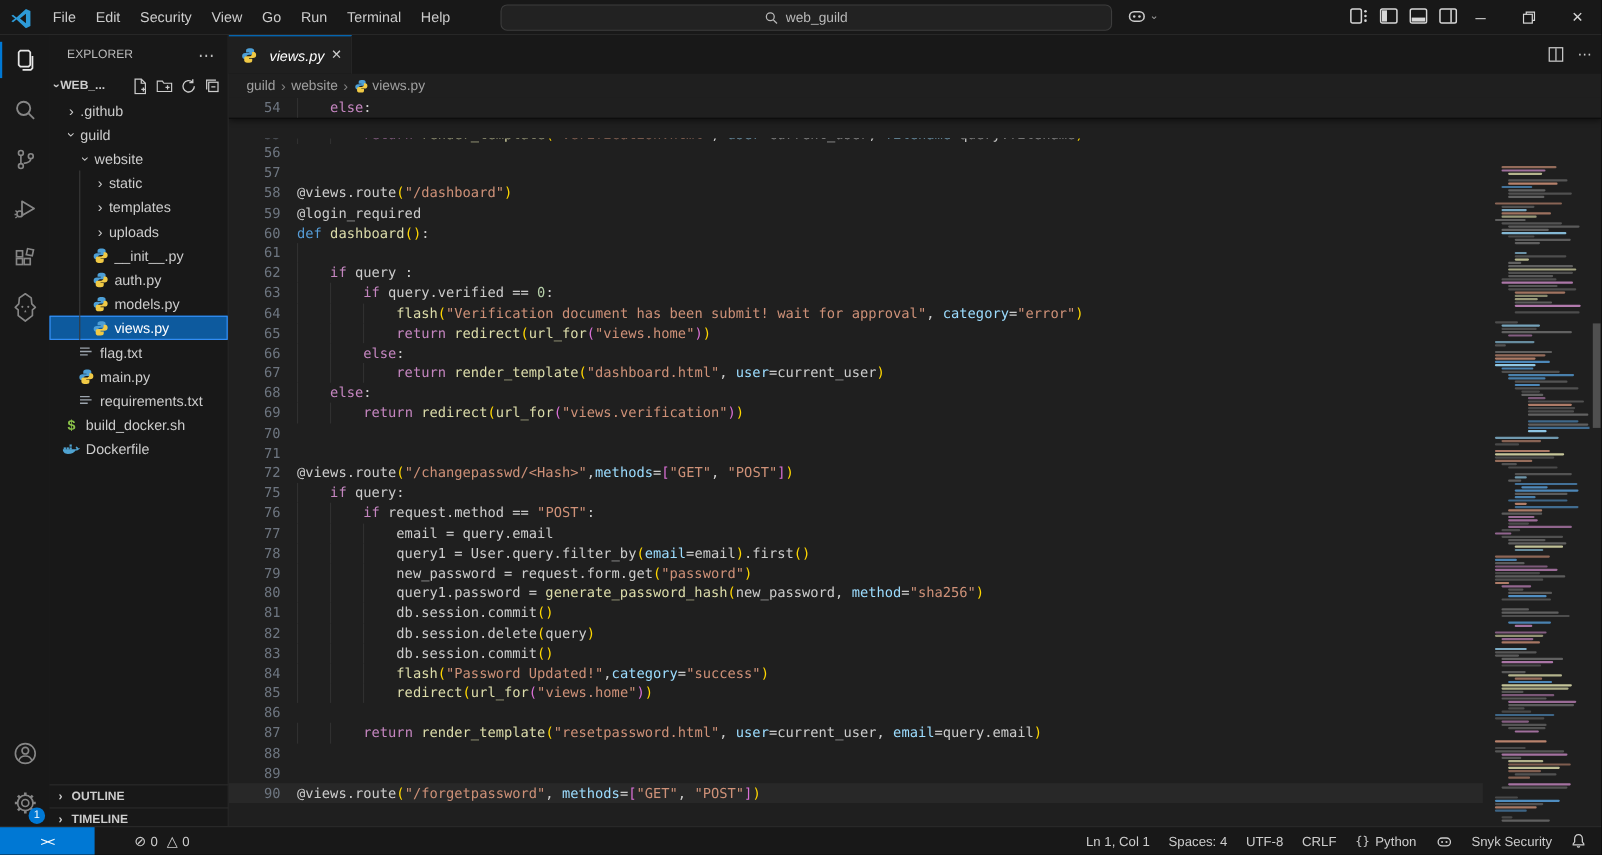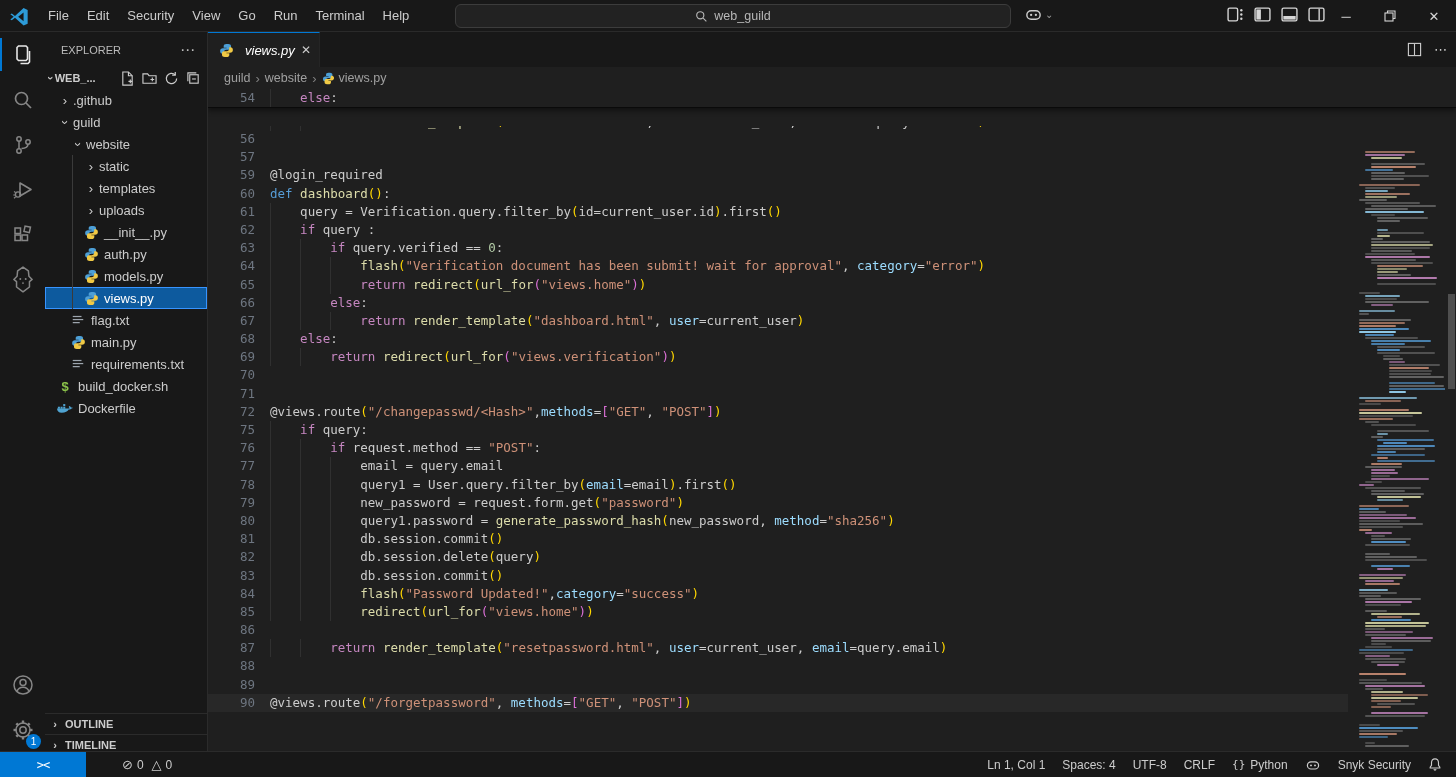--- a/index.html
+++ b/index.html
@@ -467,6 +467,7 @@
       <div id="code-lines">
           <div class="cl"><span class="ln">56</span><span class="code"></span></div>
           <div class="cl"><span class="ln">57</span><span class="code"></span></div>
+          <div class="cl"><span class="ln">58</span><span class="code"><span class="tk-w">@views.route</span><span class="tk-g">(</span><span class="tk-s">"/dashboard"</span><span class="tk-g">)</span></span></div>
           <div class="cl"><span class="ln">59</span><span class="code"><span class="tk-w">@login_required</span></span></div>
           <div class="cl"><span class="ln">60</span><span class="code"><span class="tk-k">def</span><span class="tk-w"> </span><span class="tk-f">dashboard</span><span class="tk-g">()</span><span class="tk-w">:</span></span></div>
           <div class="cl"><span class="ln">61</span><span class="guide" style="left: 62px;"></span><span class="code"><span class="tk-w">    query = Verification.query.filter_by</span><span class="tk-g">(</span><span class="tk-w">id=current_user.id</span><span class="tk-g">)</span><span class="tk-w">.first</span><span class="tk-g">()</span></span></div>

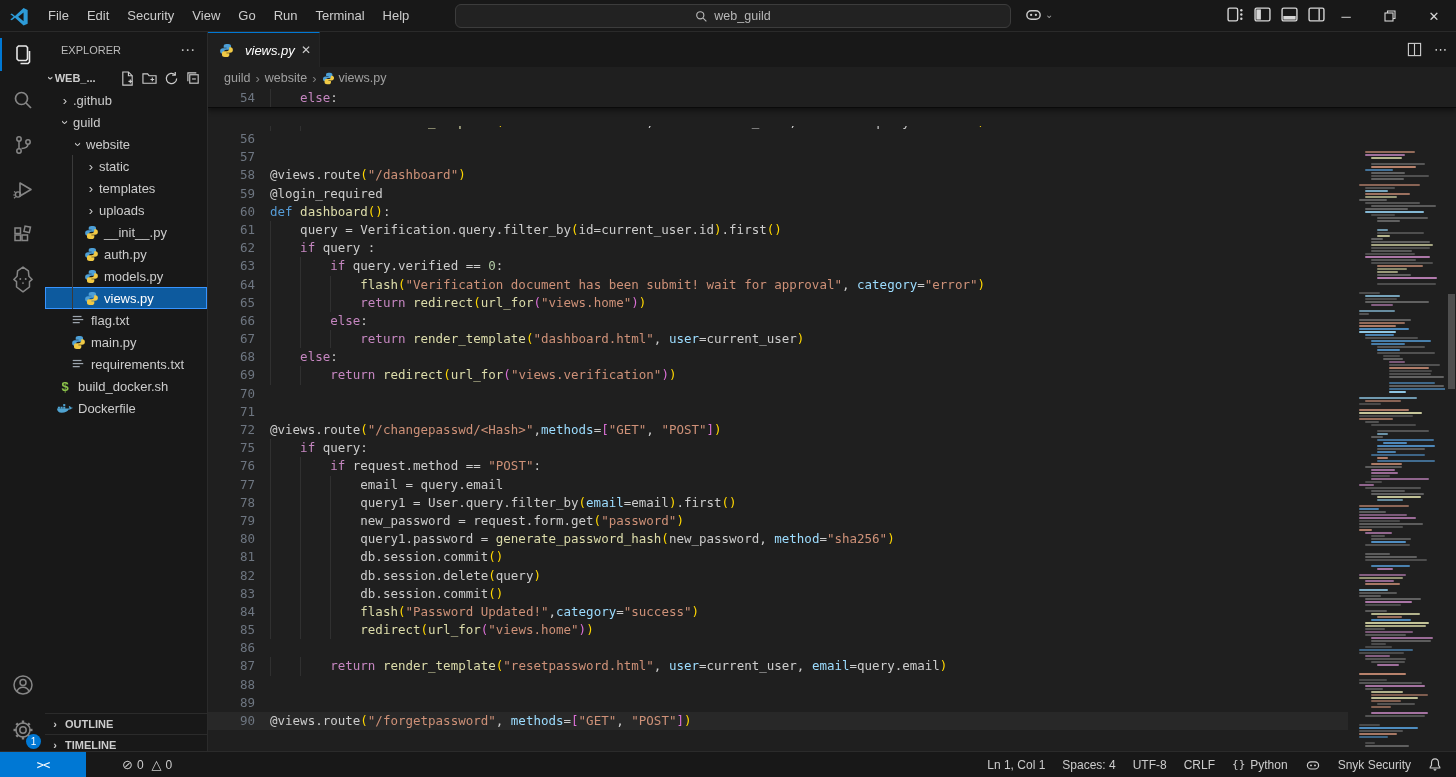--- a/index.html
+++ b/index.html
@@ -470,7 +470,7 @@
           <div class="cl"><span class="ln">58</span><span class="code"><span class="tk-w">@views.route</span><span class="tk-g">(</span><span class="tk-s">"/dashboard"</span><span class="tk-g">)</span></span></div>
           <div class="cl"><span class="ln">59</span><span class="code"><span class="tk-w">@login_required</span></span></div>
           <div class="cl"><span class="ln">60</span><span class="code"><span class="tk-k">def</span><span class="tk-w"> </span><span class="tk-f">dashboard</span><span class="tk-g">()</span><span class="tk-w">:</span></span></div>
-          <div class="cl"><span class="ln">61</span><span class="guide" style="left: 62px;"></span><span class="code"><span class="tk-w">    query = Verification.query.filter_by</span><span class="tk-g">(</span><span class="tk-w">id=current_user.id</span><span class="tk-g">)</span><span class="tk-w">.first</span><span class="tk-g">()</span></span></div>
+          <div class="cl"><span class="ln">61</span><span class="guide" style="left: 62px;"></span></div>
           <div class="cl"><span class="ln">62</span><span class="guide" style="left: 62px;"></span><span class="code"><span class="tk-w">    </span><span class="tk-c">if</span><span class="tk-w"> query :</span></span></div>
           <div class="cl"><span class="ln">63</span><span class="guide" style="left: 62px;"></span><span class="guide" style="left: 92.1px;"></span><span class="code"><span class="tk-w">        </span><span class="tk-c">if</span><span class="tk-w"> query.verified == </span><span class="tk-n">0</span><span class="tk-w">:</span></span></div>
           <div class="cl"><span class="ln">64</span><span class="guide" style="left: 62px;"></span><span class="guide" style="left: 92.1px;"></span><span class="guide" style="left: 122.2px;"></span><span class="code"><span class="tk-w">            </span><span class="tk-f">flash</span><span class="tk-g">(</span><span class="tk-s">"Verification document has been submit! wait for approval"</span><span class="tk-w">, </span><span class="tk-a">category</span><span class="tk-w">=</span><span class="tk-s">"error"</span><span class="tk-g">)</span></span></div>

